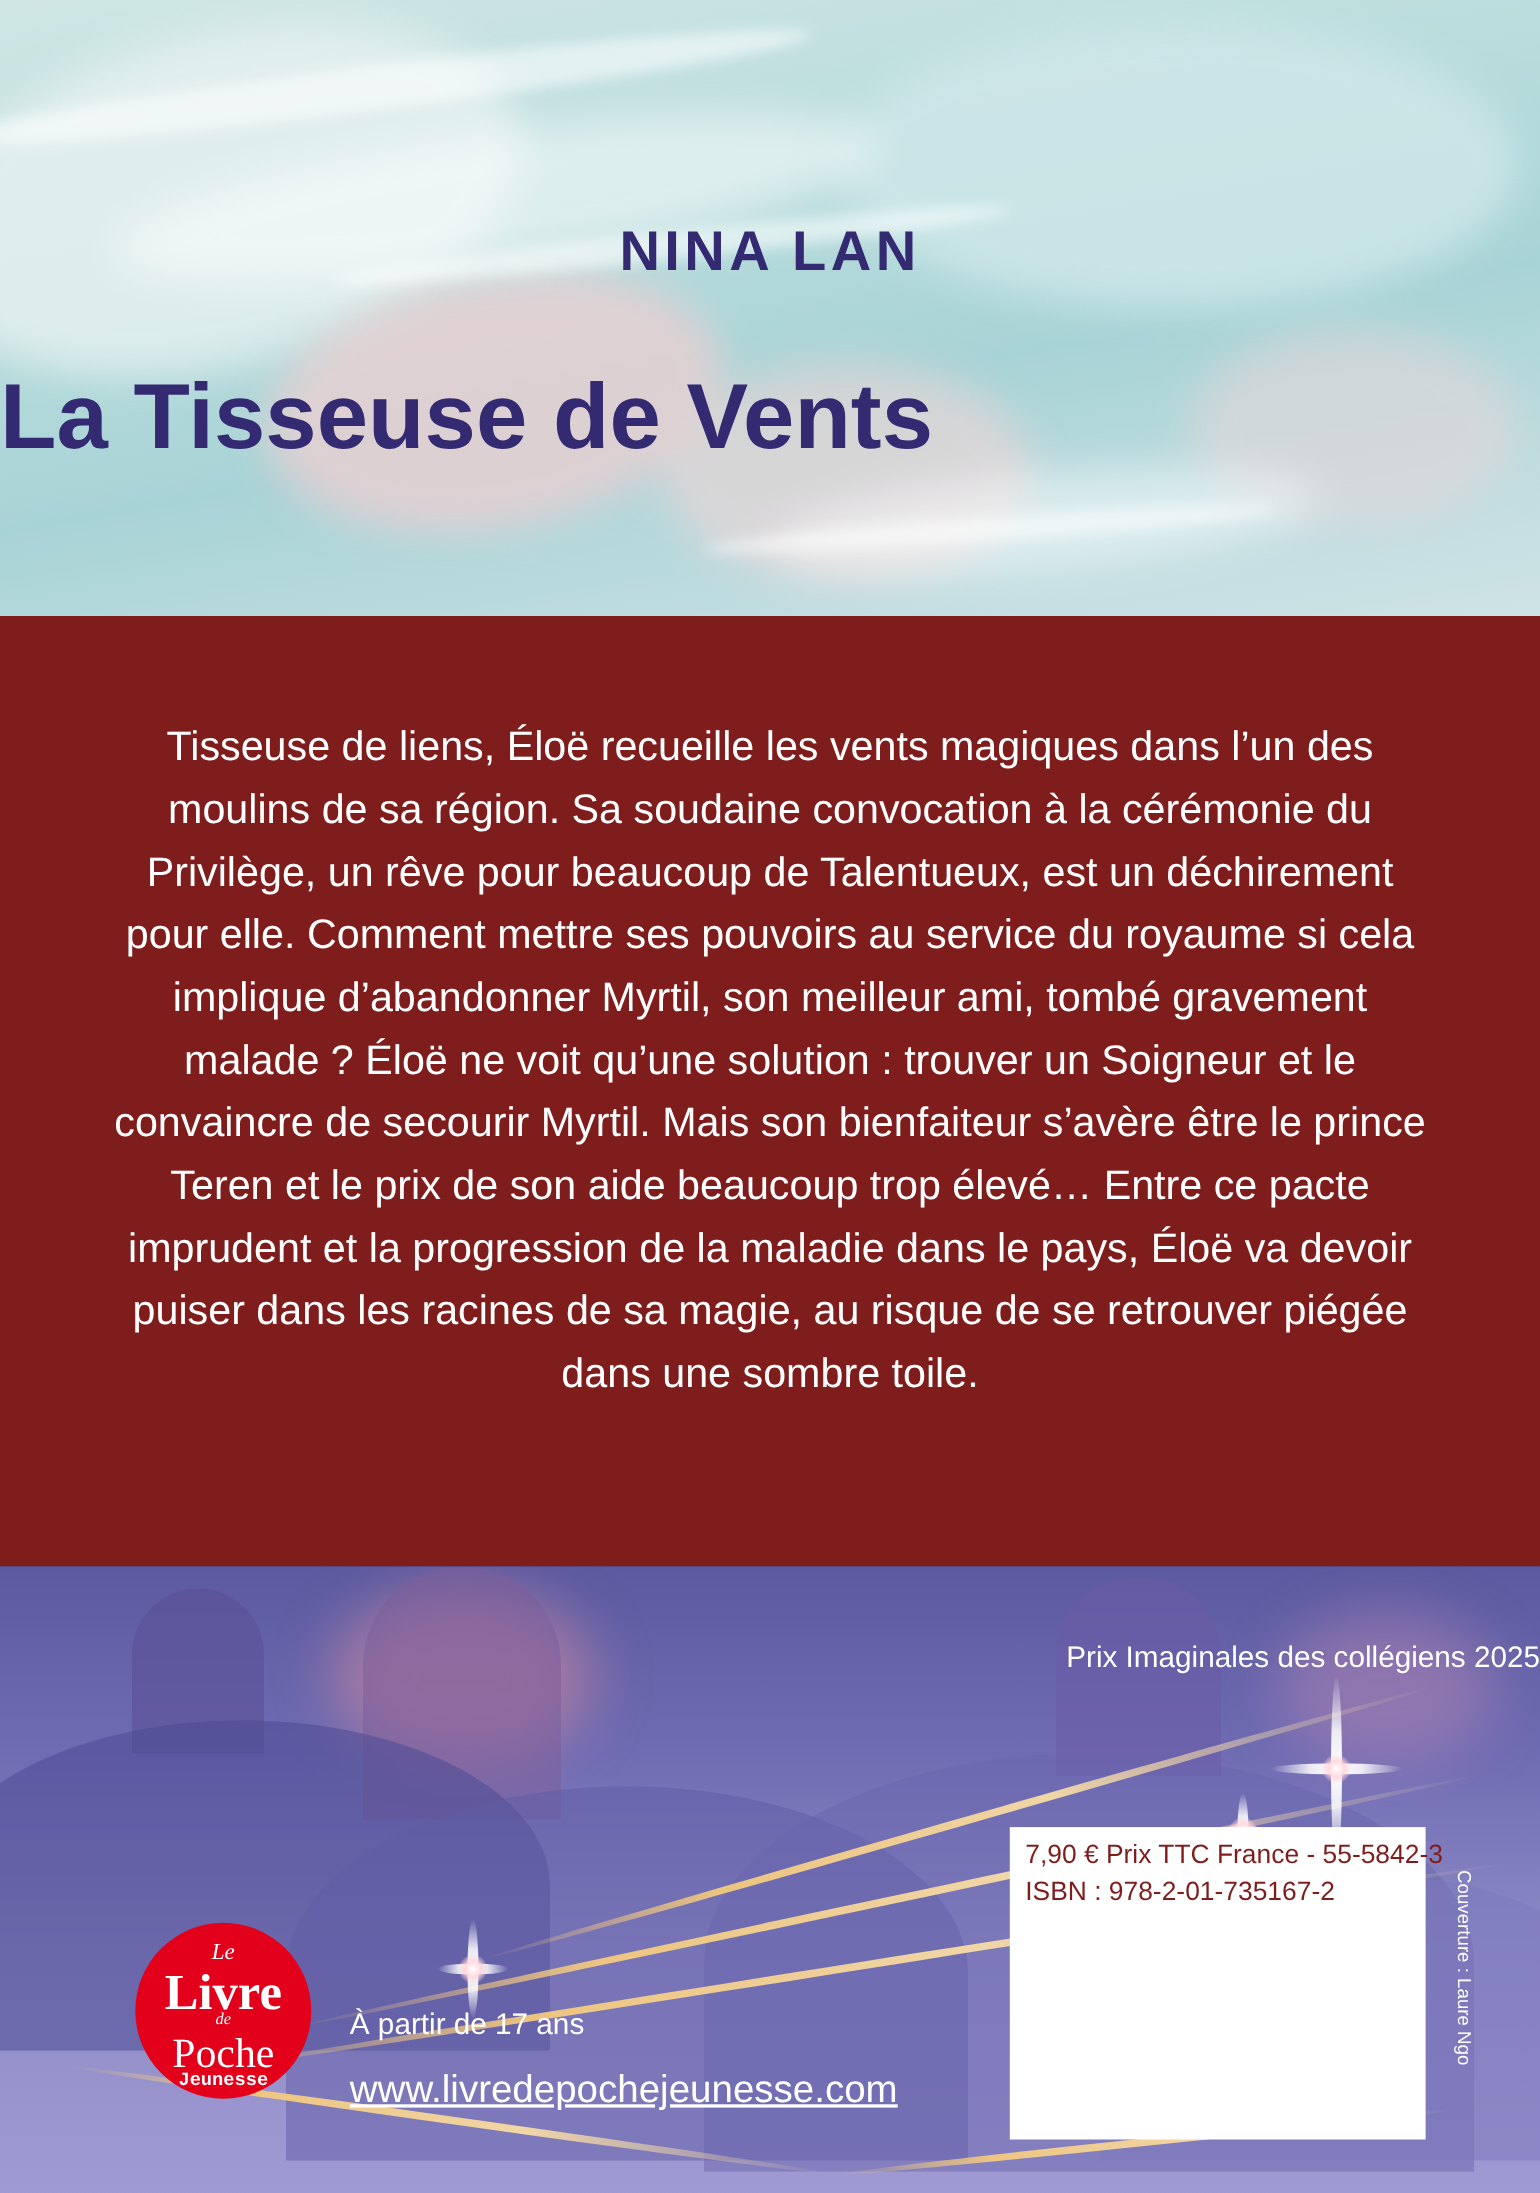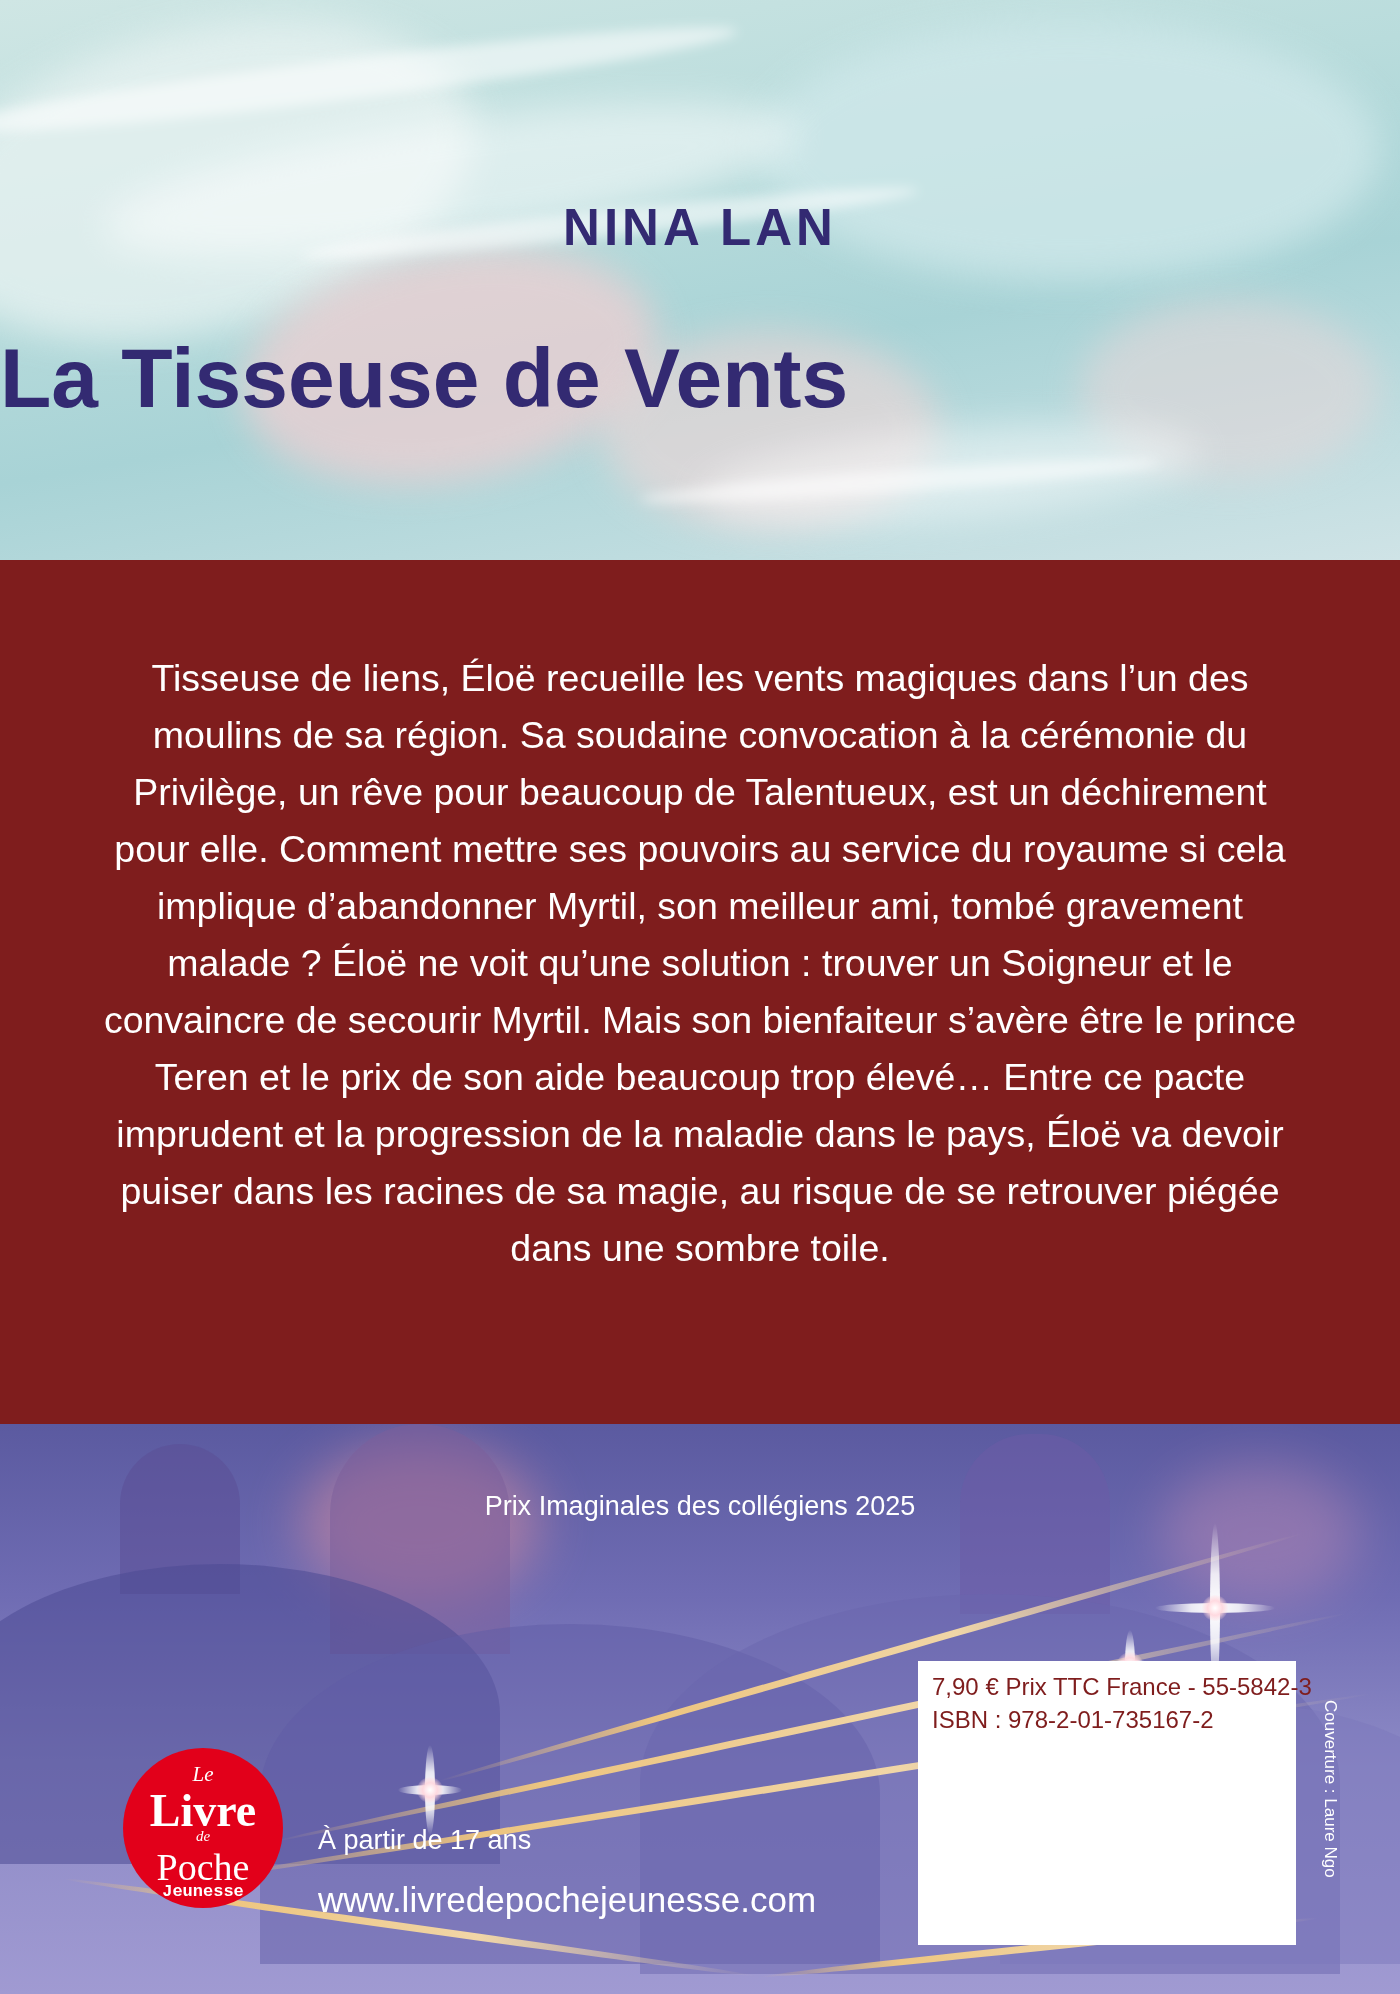--- a/index.html
+++ b/index.html
@@ -170,7 +170,7 @@
   .prix-line {
     position: absolute;
     top: 1491px; left: 0; width: 1400px;
-    text-align: center;
+    text-align: right;
     color: #ffffff;
     font-size: 27px;
   }

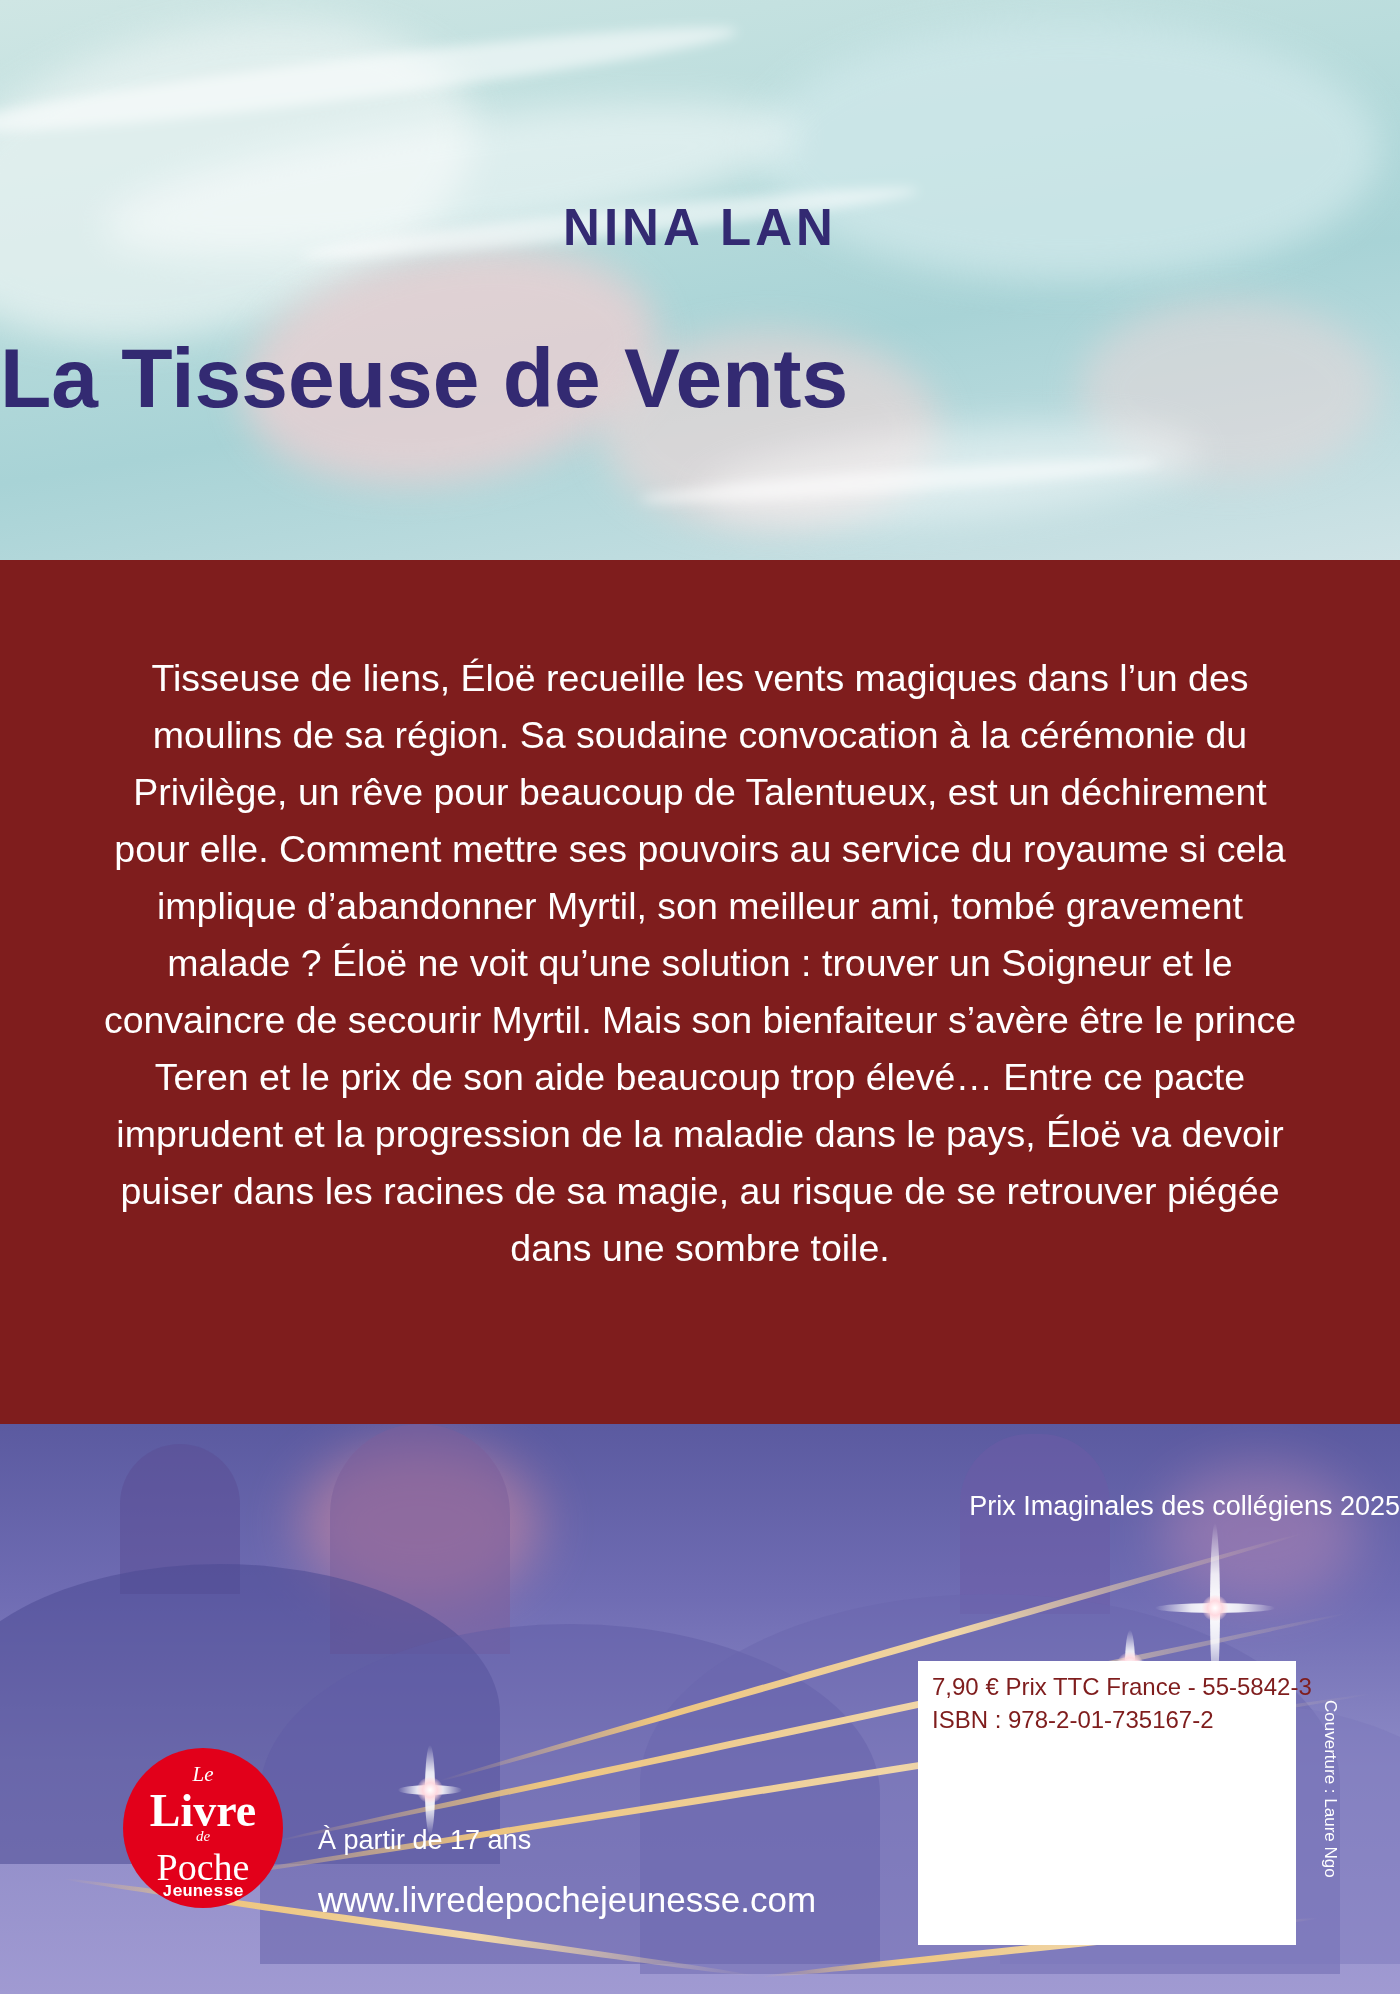--- a/index.html
+++ b/index.html
@@ -185,6 +185,7 @@
     top: 1880px; left: 318px;
     color: #ffffff;
     font-size: 35px;
+    text-decoration: underline;
   }
 
   

